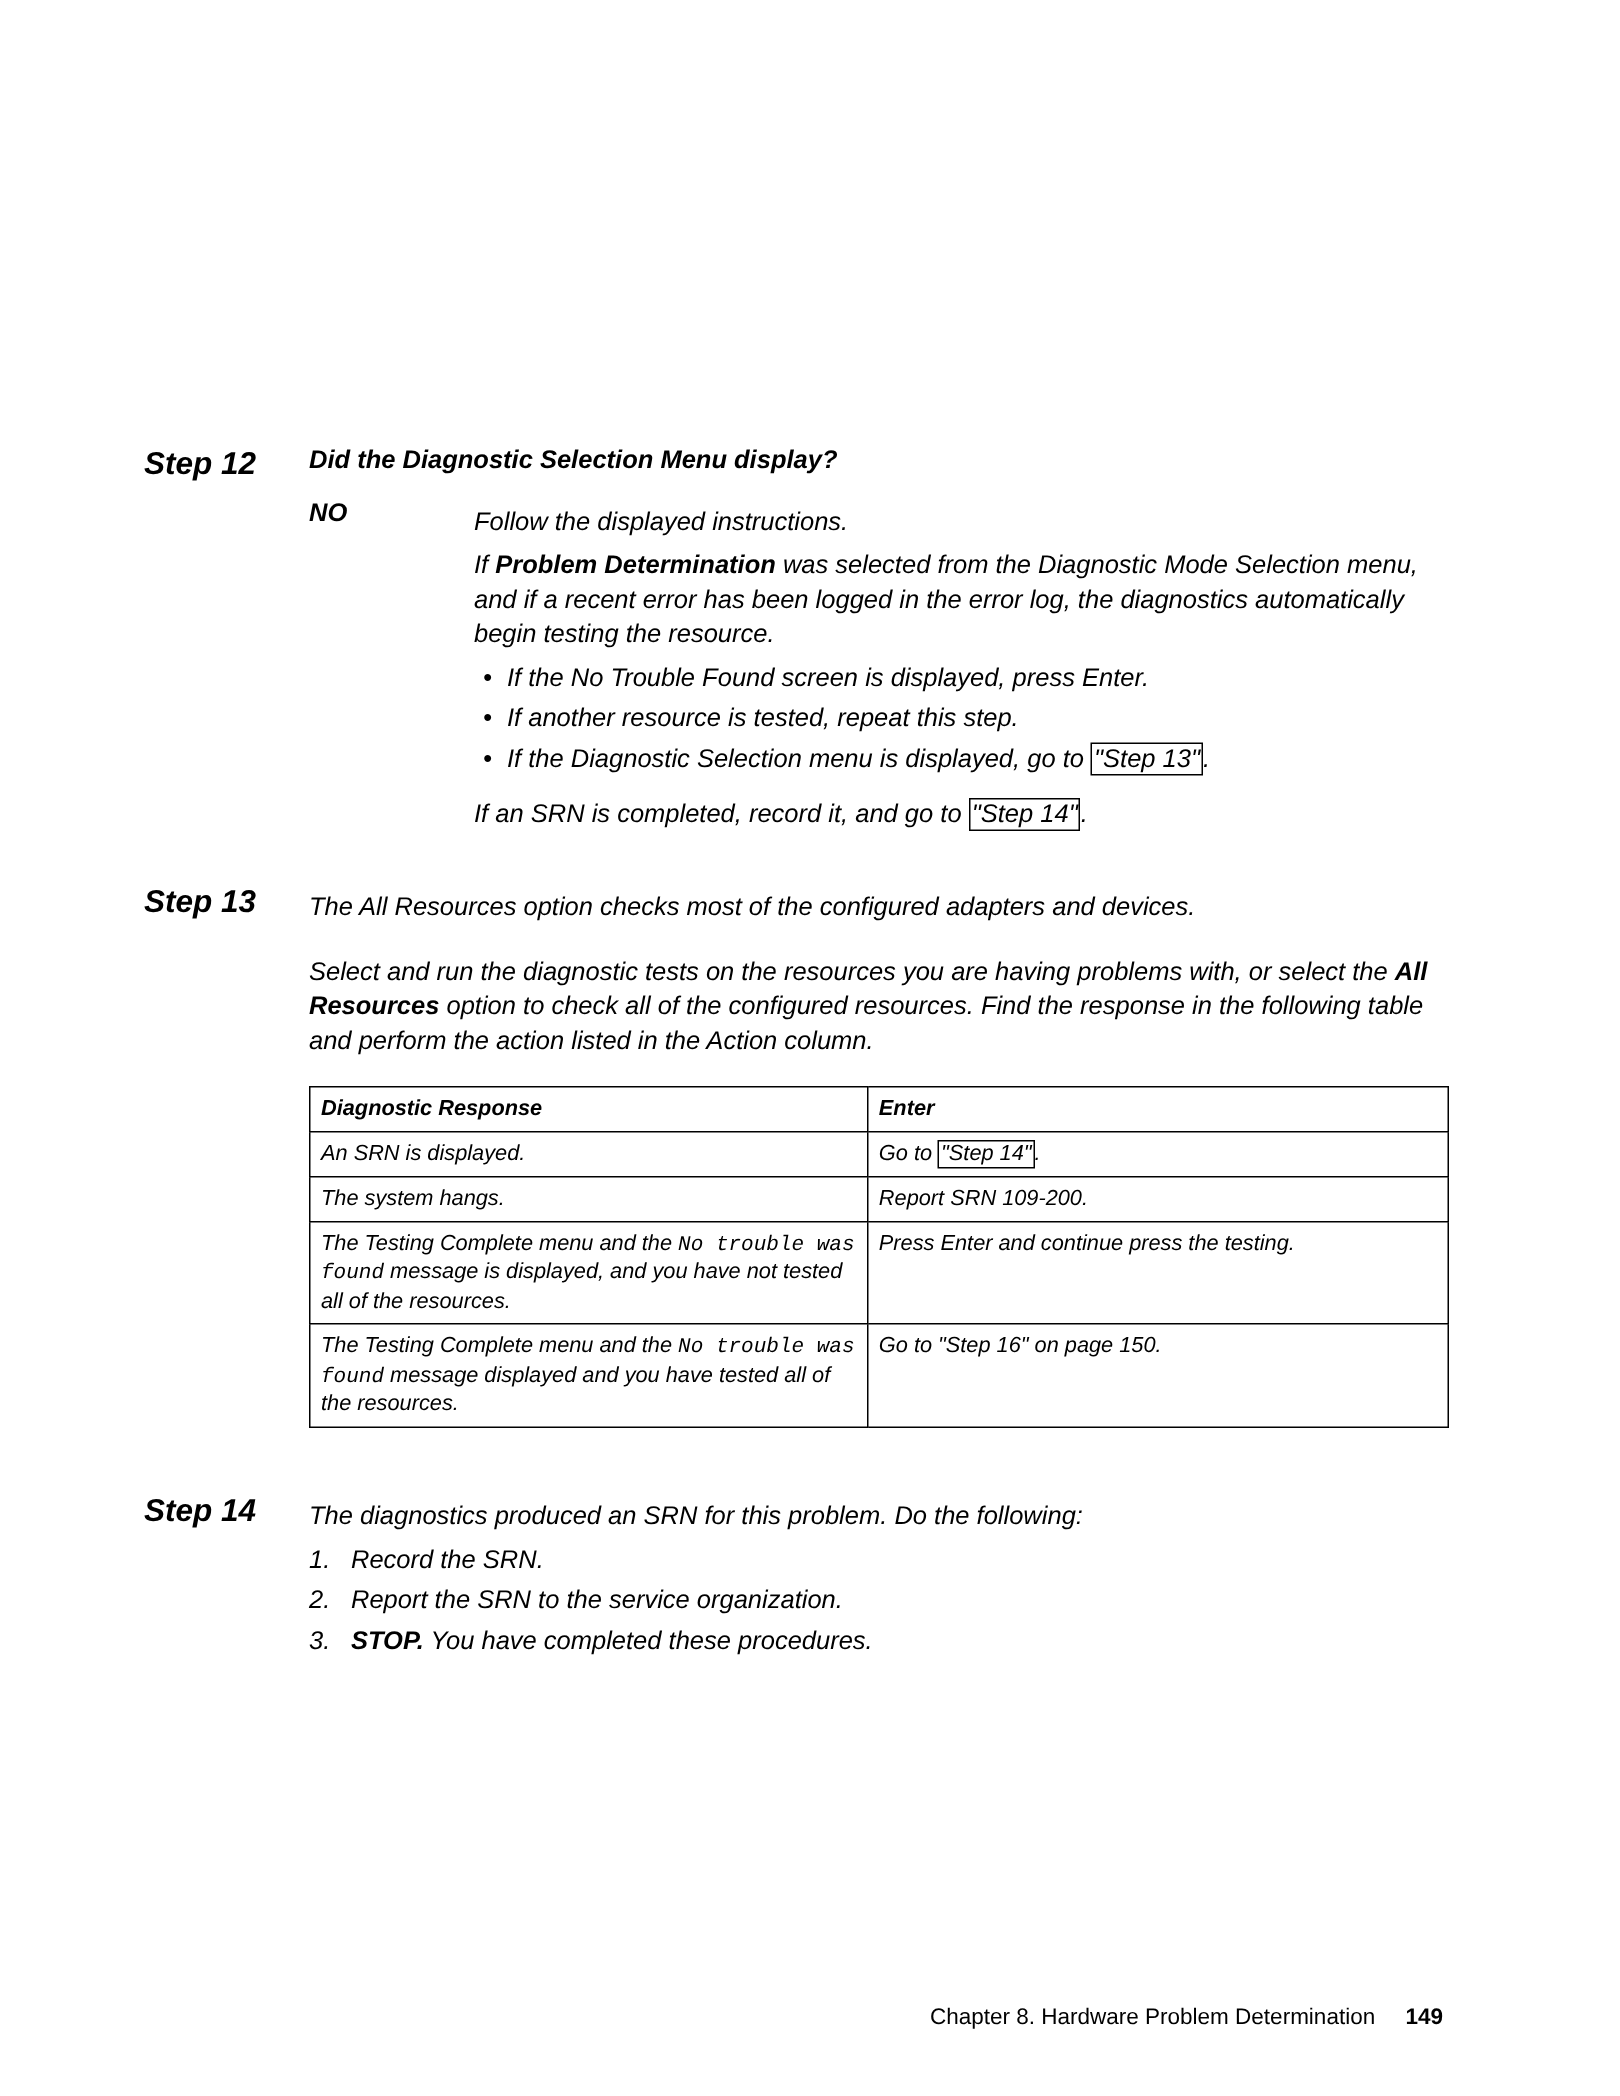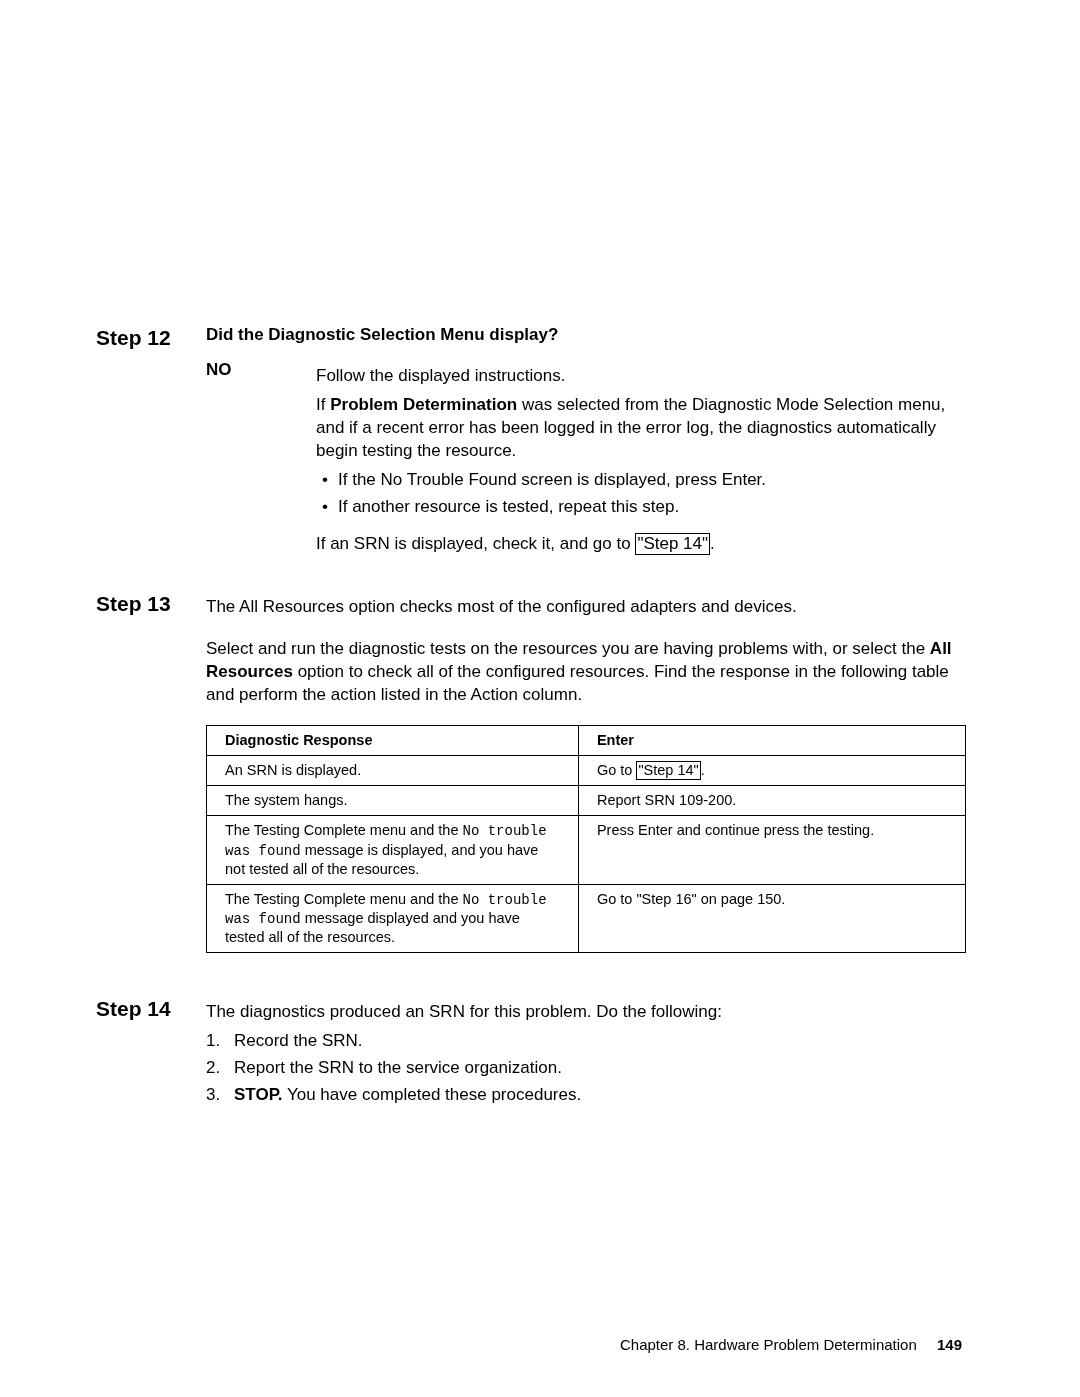--- a/index.html
+++ b/index.html
@@ -16,8 +16,9 @@
   .page{
     position:absolute;
     left:96px;
-    top:324px;
+    top:296px;
     width:870px;
+    font-style:italic;
   }
   .step-row{display:flex;align-items:flex-start;}
   .step-col{width:110px;flex:0 0 110px;}

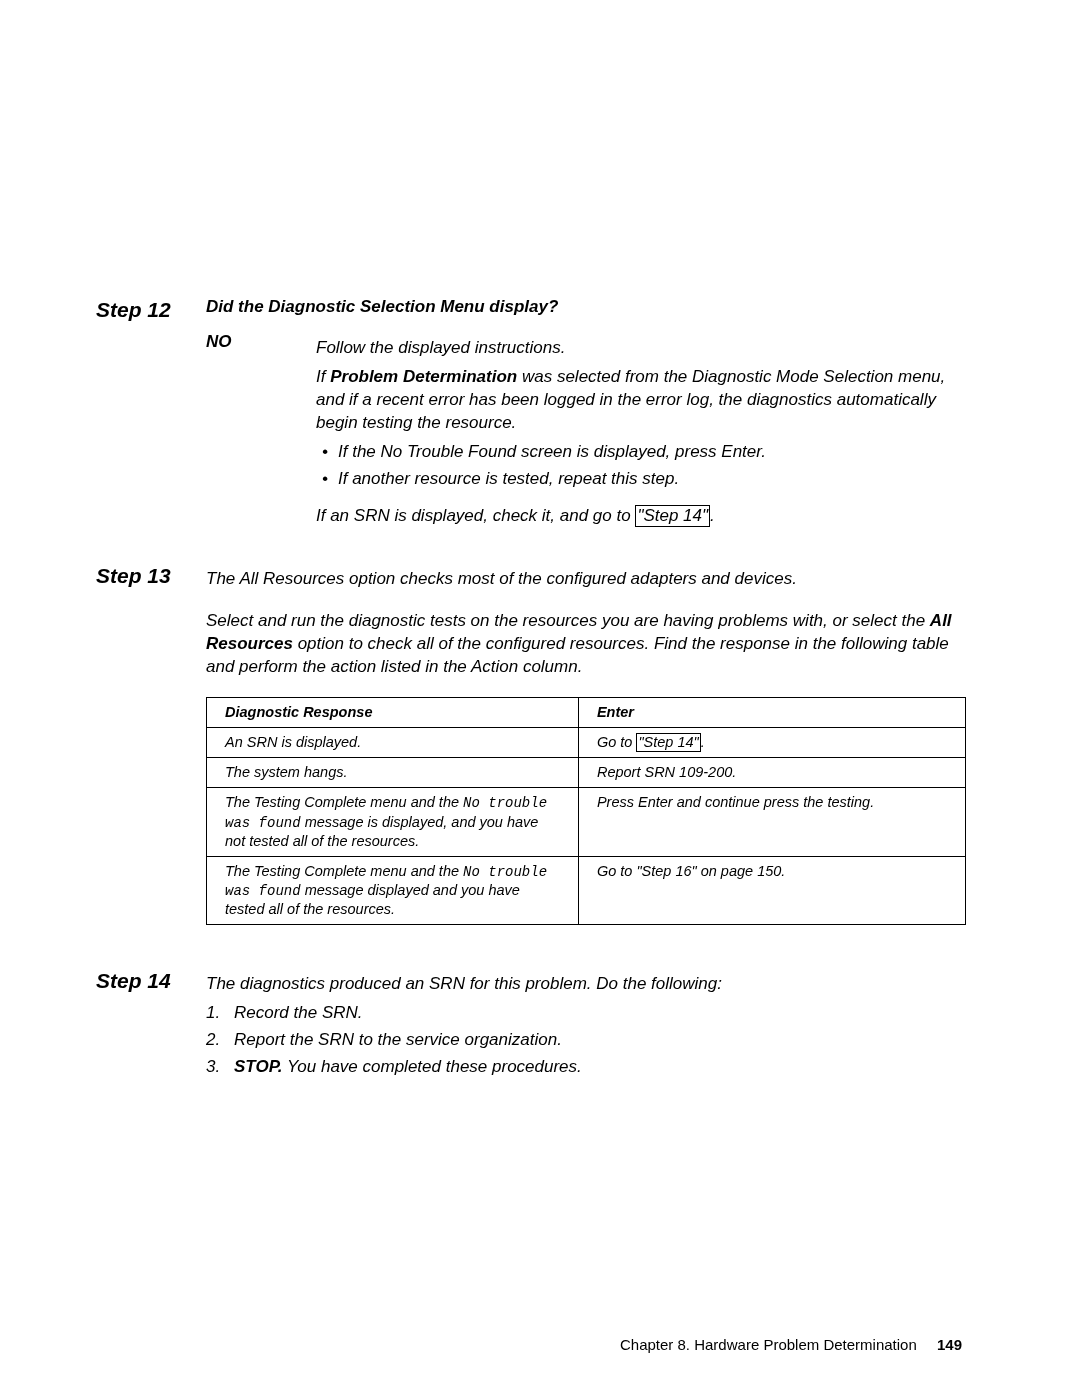--- a/index.html
+++ b/index.html
@@ -91,6 +91,9 @@
           <ul class="bullets">
             <li>If the No Trouble Found screen is displayed, press Enter.</li>
             <li>If another resource is tested, repeat this step.</li>
+            <li>
+              <span>If the Diagnostic Selection menu is displayed, go to </span><a href="#" class="box-link">"Step 13"</a><span>.</span>
+            </li>
           </ul>
           <div class="para" style="margin-top:14px">
             <span>If an SRN is displayed, check it, and go to </span><a href="#" class="box-link">"Step 14"</a><span>.</span>

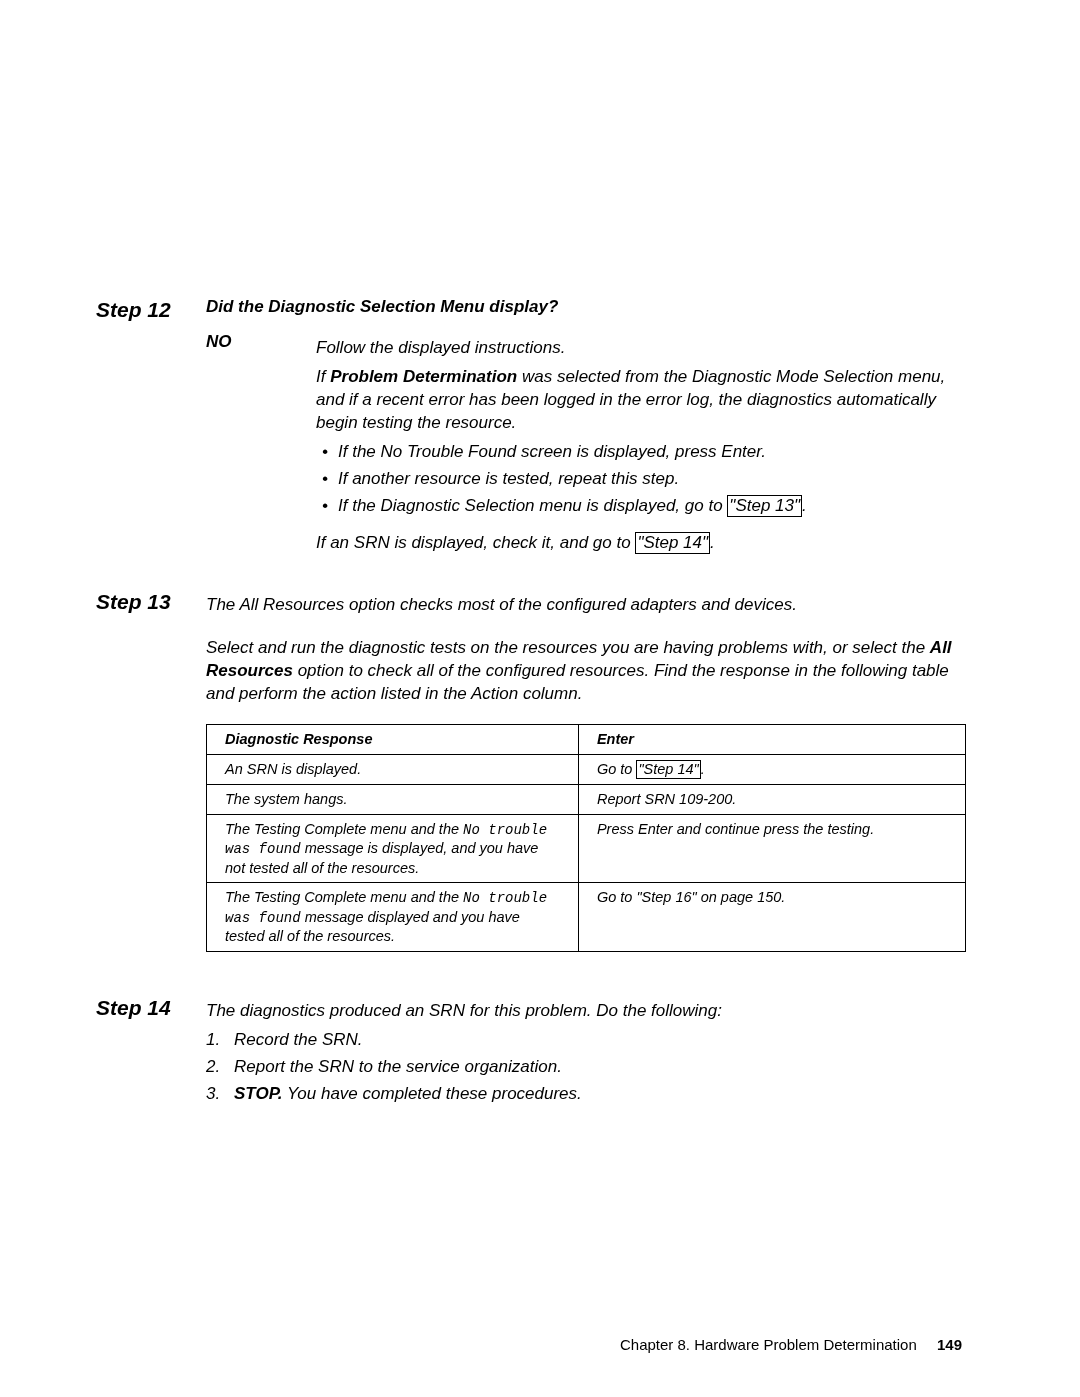--- a/index.html
+++ b/index.html
@@ -96,7 +96,7 @@
             </li>
           </ul>
           <div class="para" style="margin-top:14px">
-            <span>If an SRN is displayed, check it, and go to </span><a href="#" class="box-link">"Step 14"</a><span>.</span>
+            <span>If an SRN is completed, record it, and go to </span><a href="#" class="box-link">"Step 14"</a><span>.</span>
           </div>
         </div>
       </div>

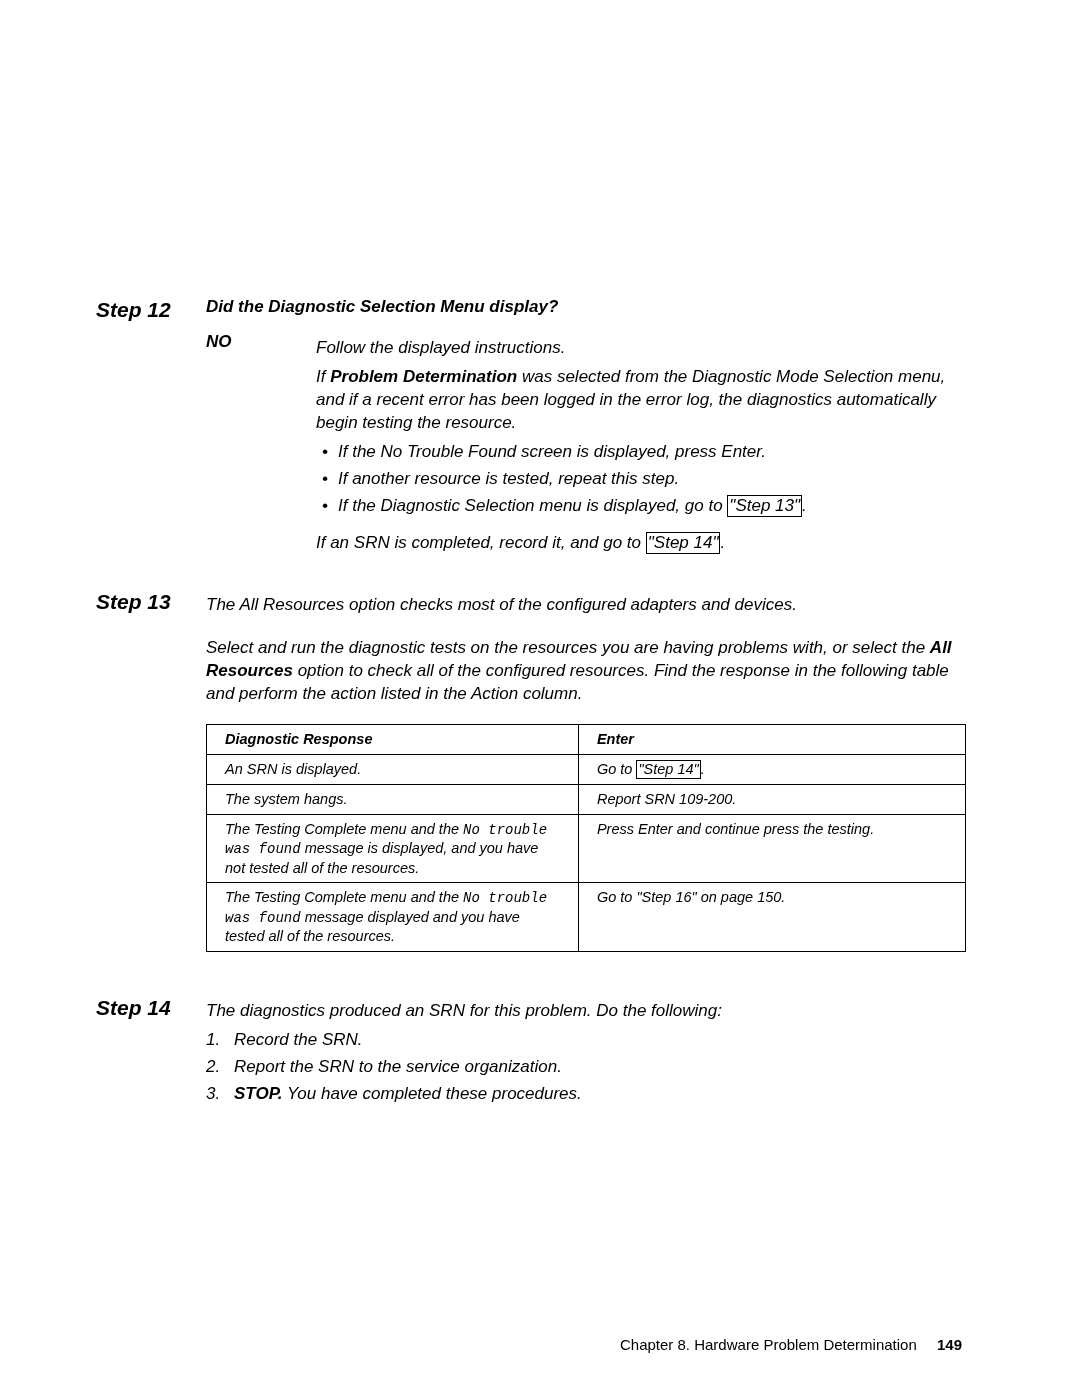--- a/index.html
+++ b/index.html
@@ -47,7 +47,7 @@
   }
   table.resp th,table.resp td{
     border:1px solid #000;
-    padding:5px 18px;
+    padding:5px 7px;
     text-align:left;
     vertical-align:top;
     line-height:1.3;

